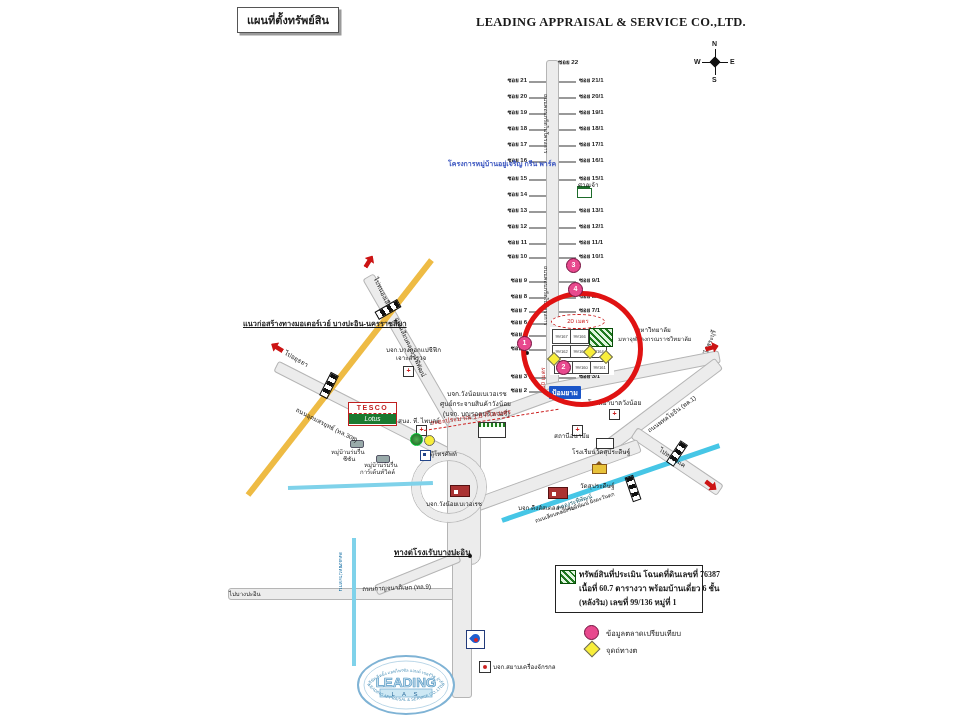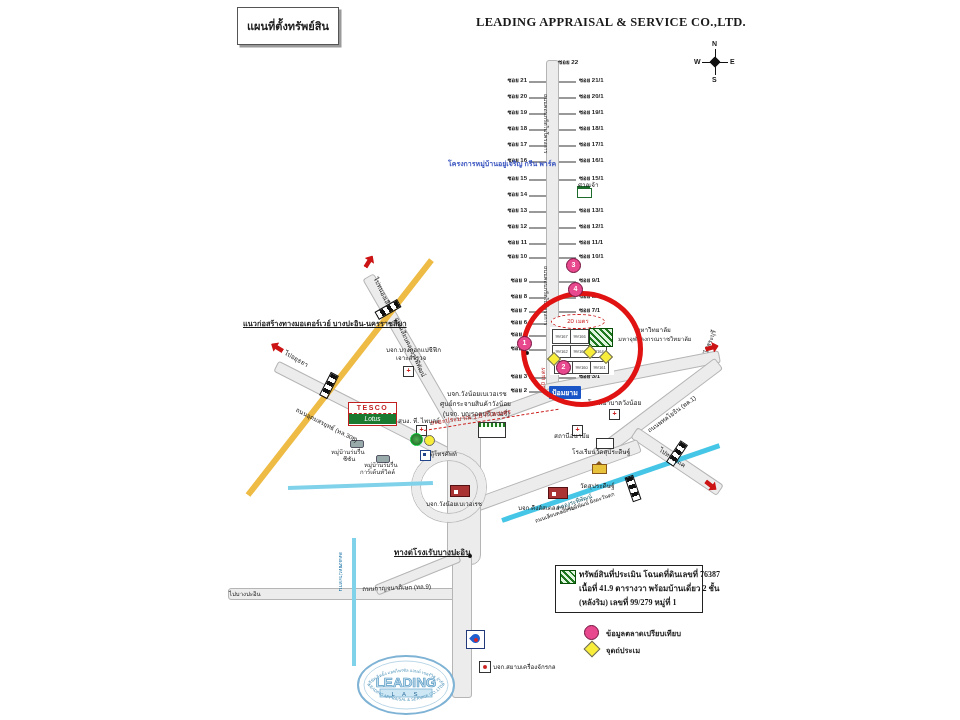--- a/index.html
+++ b/index.html
@@ -42,7 +42,7 @@
   .redcircle{position:absolute;left:521px;top:291px;width:112px;height:106px;border:5px solid #e01212;border-radius:50%;z-index:40}
   
   .titlebox{position:absolute;left:237px;top:7px;background:#fff;border:1.3px solid #555;
-            box-shadow:2.5px 2.5px 0 #9a9a9a;padding:9px 9px;font-size:11px;font-weight:bold;z-index:50}
+            box-shadow:2.5px 2.5px 0 #9a9a9a;padding:3px 9px;font-size:11px;font-weight:bold;z-index:50}
   .company{position:absolute;left:476px;top:15px;font-family:"Liberation Serif",serif;font-weight:bold;
            font-size:12.5px;letter-spacing:.3px;z-index:50}
   

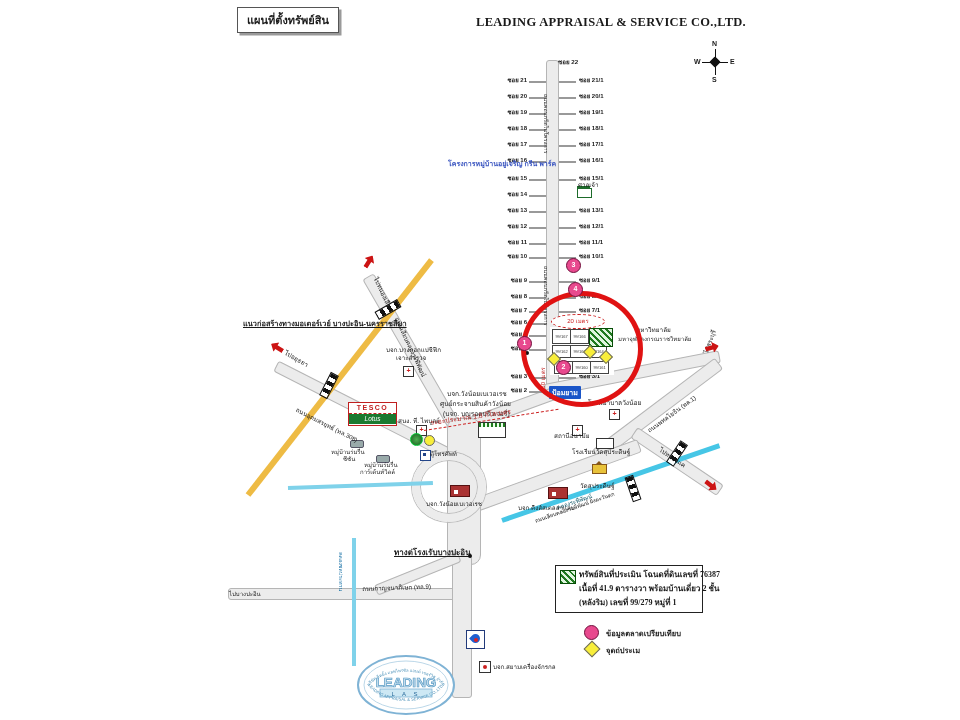--- a/index.html
+++ b/index.html
@@ -301,7 +301,7 @@
   <div class="legendbox">
     <div class="lsw hatch"></div>
     <div class="lline" style="top:2px">ทรัพย์สินที่ประเมิน โฉนดที่ดินเลขที่ 76387</div>
-    <div class="lline" style="top:16px">เนื้อที่ 41.9 ตารางวา พร้อมบ้านเดี่ยว 2 ชั้น</div>
+    <div class="lline" style="top:16px">เนื้อที่ 60.7 ตารางวา พร้อมบ้านเดี่ยว 6 ชั้น</div>
     <div class="lline" style="top:30px">(หลังริม) เลขที่ 99/279 หมู่ที่ 1</div>
   </div>
   <div class="pinkm" style="left:584px;top:625px;z-index:50"></div>

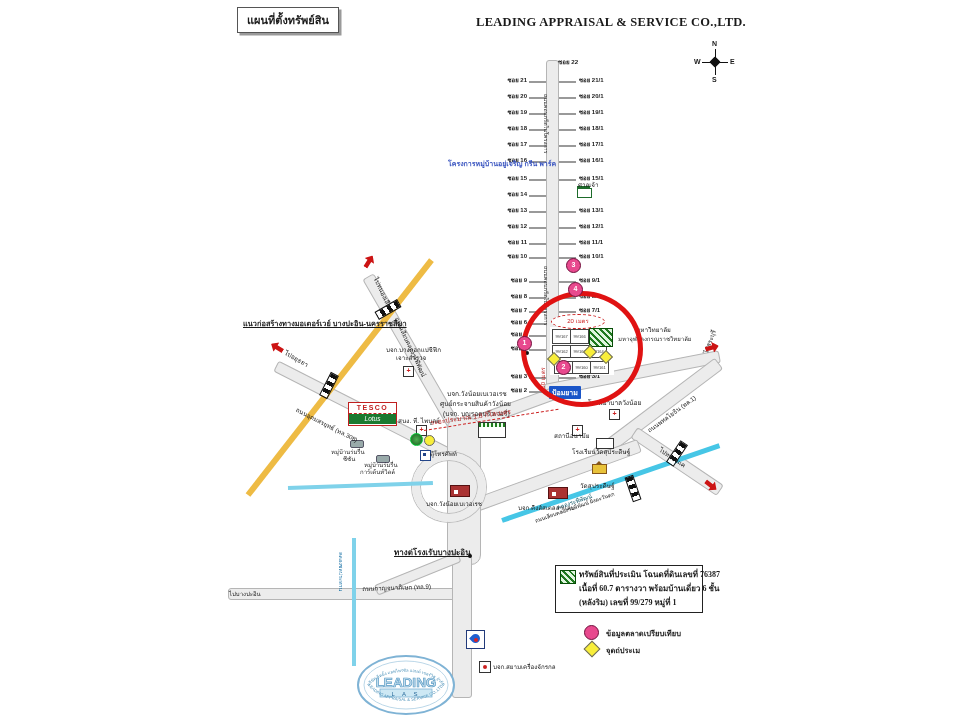--- a/index.html
+++ b/index.html
@@ -302,7 +302,7 @@
     <div class="lsw hatch"></div>
     <div class="lline" style="top:2px">ทรัพย์สินที่ประเมิน โฉนดที่ดินเลขที่ 76387</div>
     <div class="lline" style="top:16px">เนื้อที่ 60.7 ตารางวา พร้อมบ้านเดี่ยว 6 ชั้น</div>
-    <div class="lline" style="top:30px">(หลังริม) เลขที่ 99/279 หมู่ที่ 1</div>
+    <div class="lline" style="top:30px">(หลังริม) เลขที่ 99/136 หมู่ที่ 1</div>
   </div>
   <div class="pinkm" style="left:584px;top:625px;z-index:50"></div>
   <div class="legitem-label" style="left:606px;top:627px">ข้อมูลตลาดเปรียบเทียบ</div>

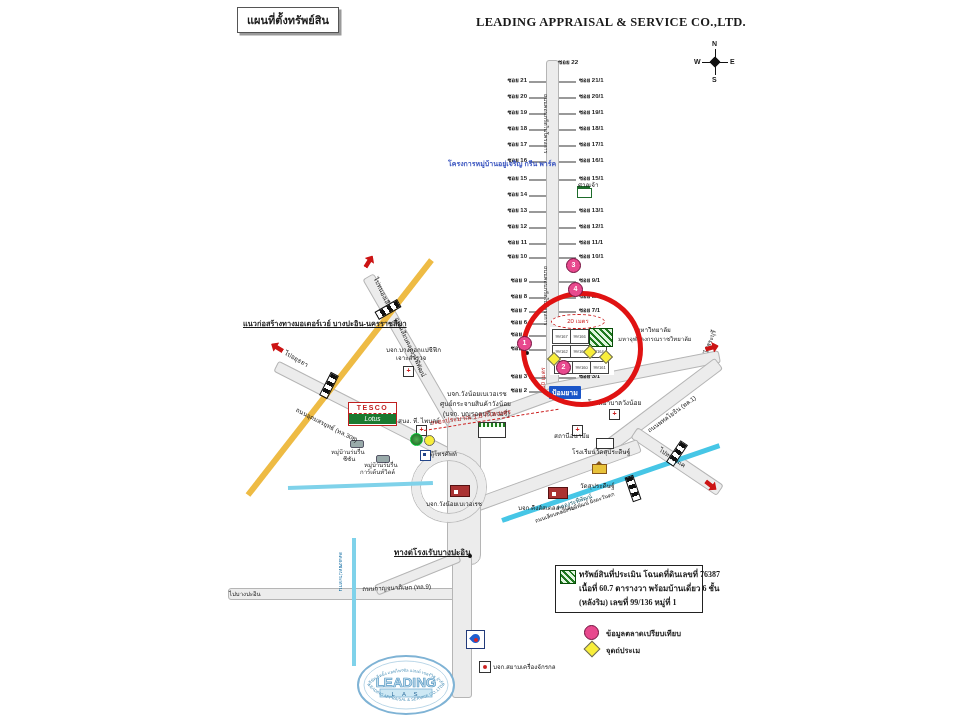--- a/index.html
+++ b/index.html
@@ -80,7 +80,7 @@
   .lsw{position:absolute;left:4px;top:4px;width:14px;height:12px;border:1px solid #064d06}
   .lline{position:absolute;left:23px;font-size:8px;font-weight:bold;white-space:nowrap;
          font-family:"Liberation Serif",serif}
-  .legitem-label{position:absolute;font-size:7.5px;font-weight:bold;z-index:50;white-space:nowrap;
+  .legitem-label{position:absolute;font-size:7.5px;font-weight:normal;z-index:50;white-space:nowrap;
          font-family:"Liberation Serif",serif}
   .ldiam{position:absolute;left:586px;top:643px;width:10px;height:10px;background:#f8ee3a;border:1px solid #666;transform:rotate(45deg);z-index:50}
   #logo{position:absolute;left:356px;top:654px;z-index:50}

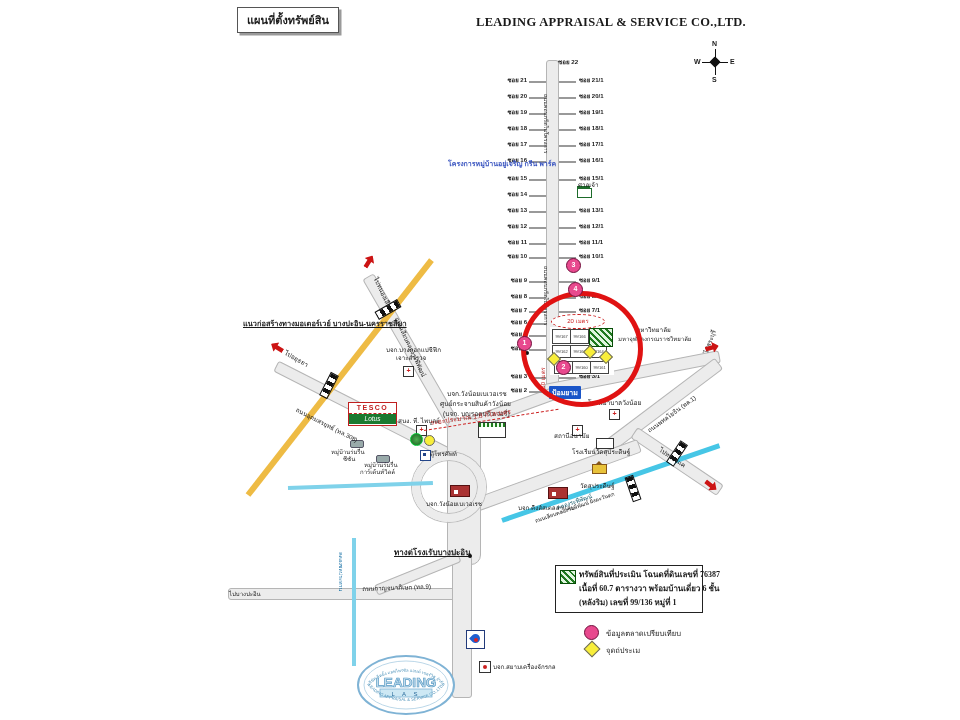--- a/index.html
+++ b/index.html
@@ -307,7 +307,7 @@
   <div class="pinkm" style="left:584px;top:625px;z-index:50"></div>
   <div class="legitem-label" style="left:606px;top:627px">ข้อมูลตลาดเปรียบเทียบ</div>
   <div class="ldiam"></div>
-  <div class="legitem-label" style="left:606px;top:644px">จุดถ่ประเม</div>
+  <div class="legitem-label" style="left:606px;top:644px">จุดถ่ทางต</div>
 
   <svg id="logo" width="100" height="62" viewBox="0 0 100 62">
     <ellipse cx="50" cy="31" rx="48" ry="29" fill="#fff" stroke="#7fb3d5" stroke-width="2"></ellipse>

